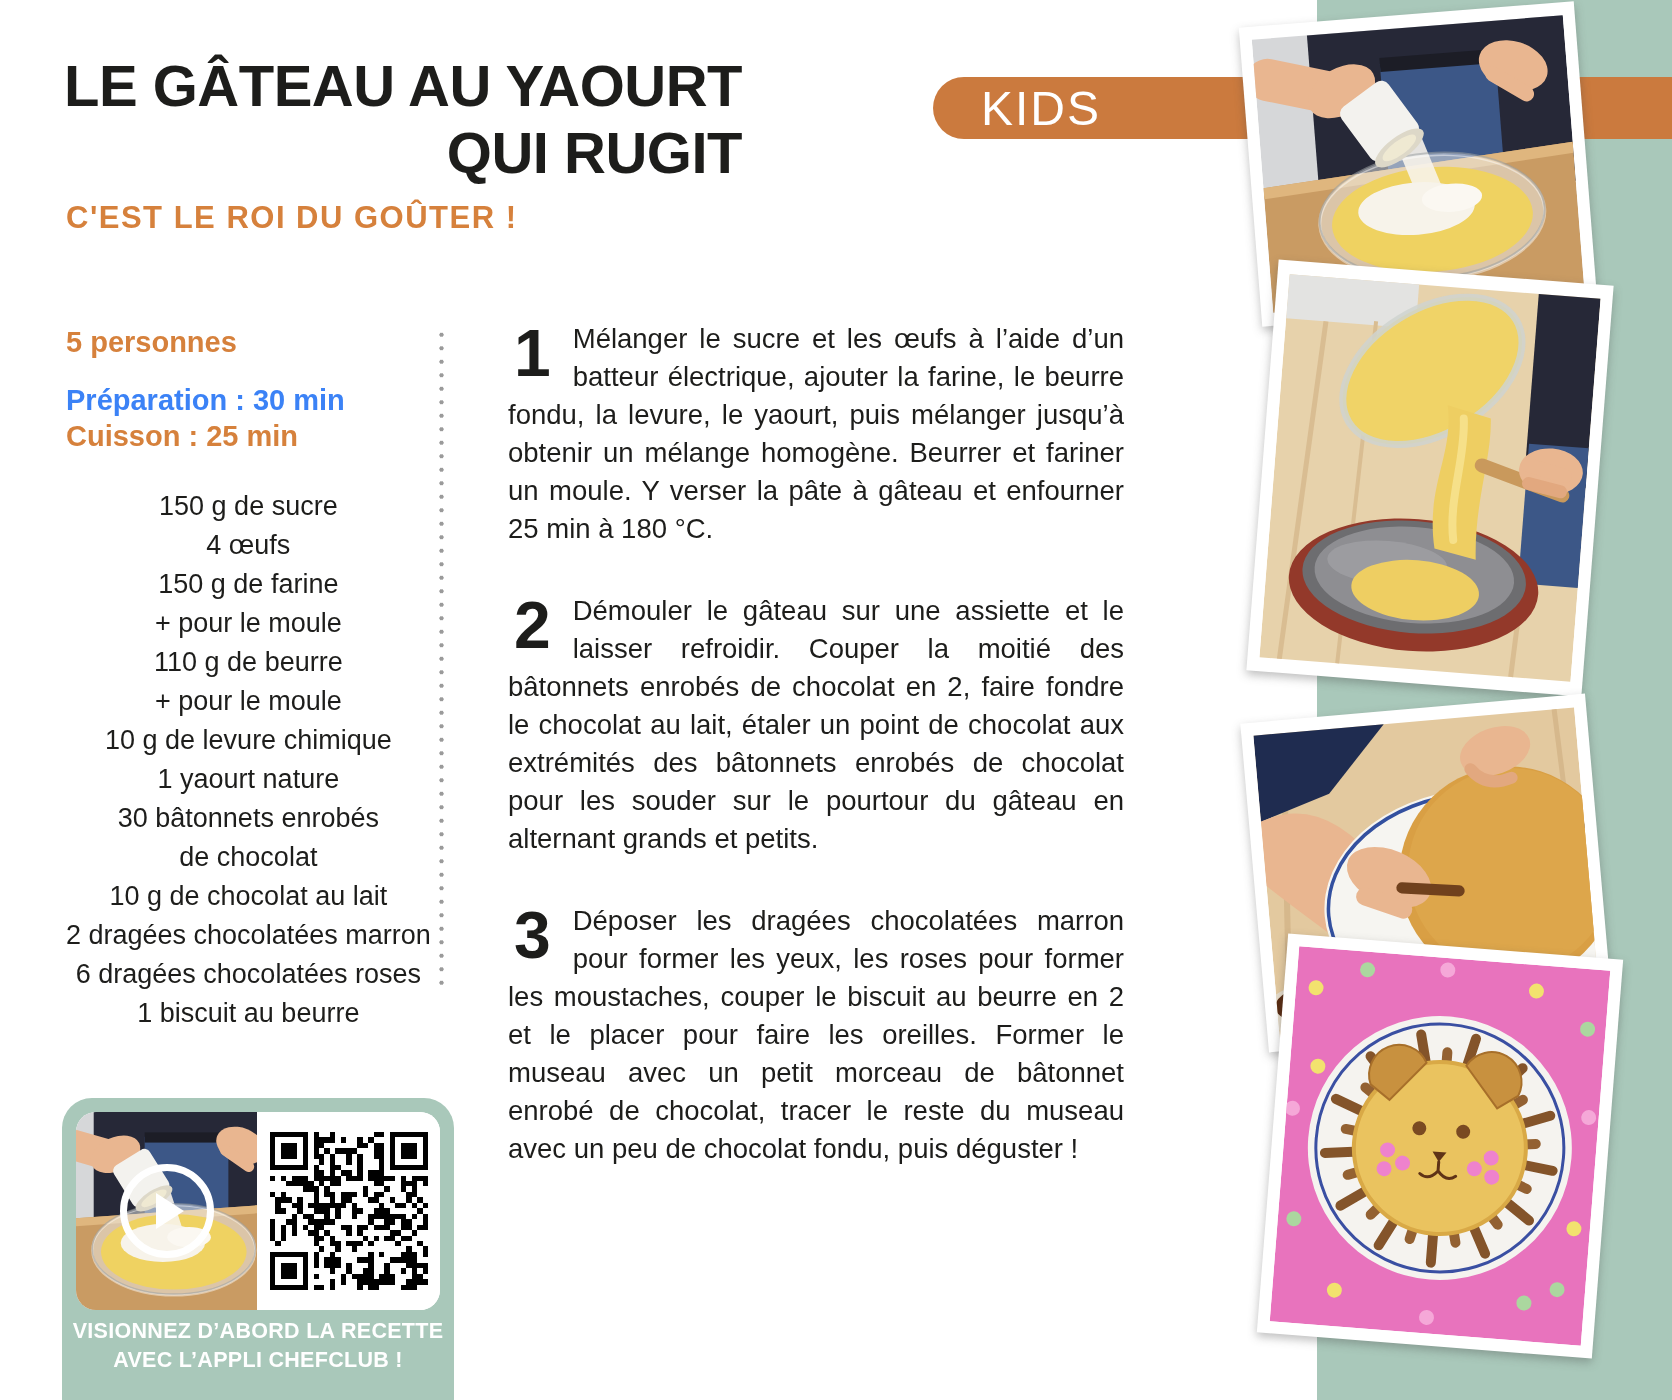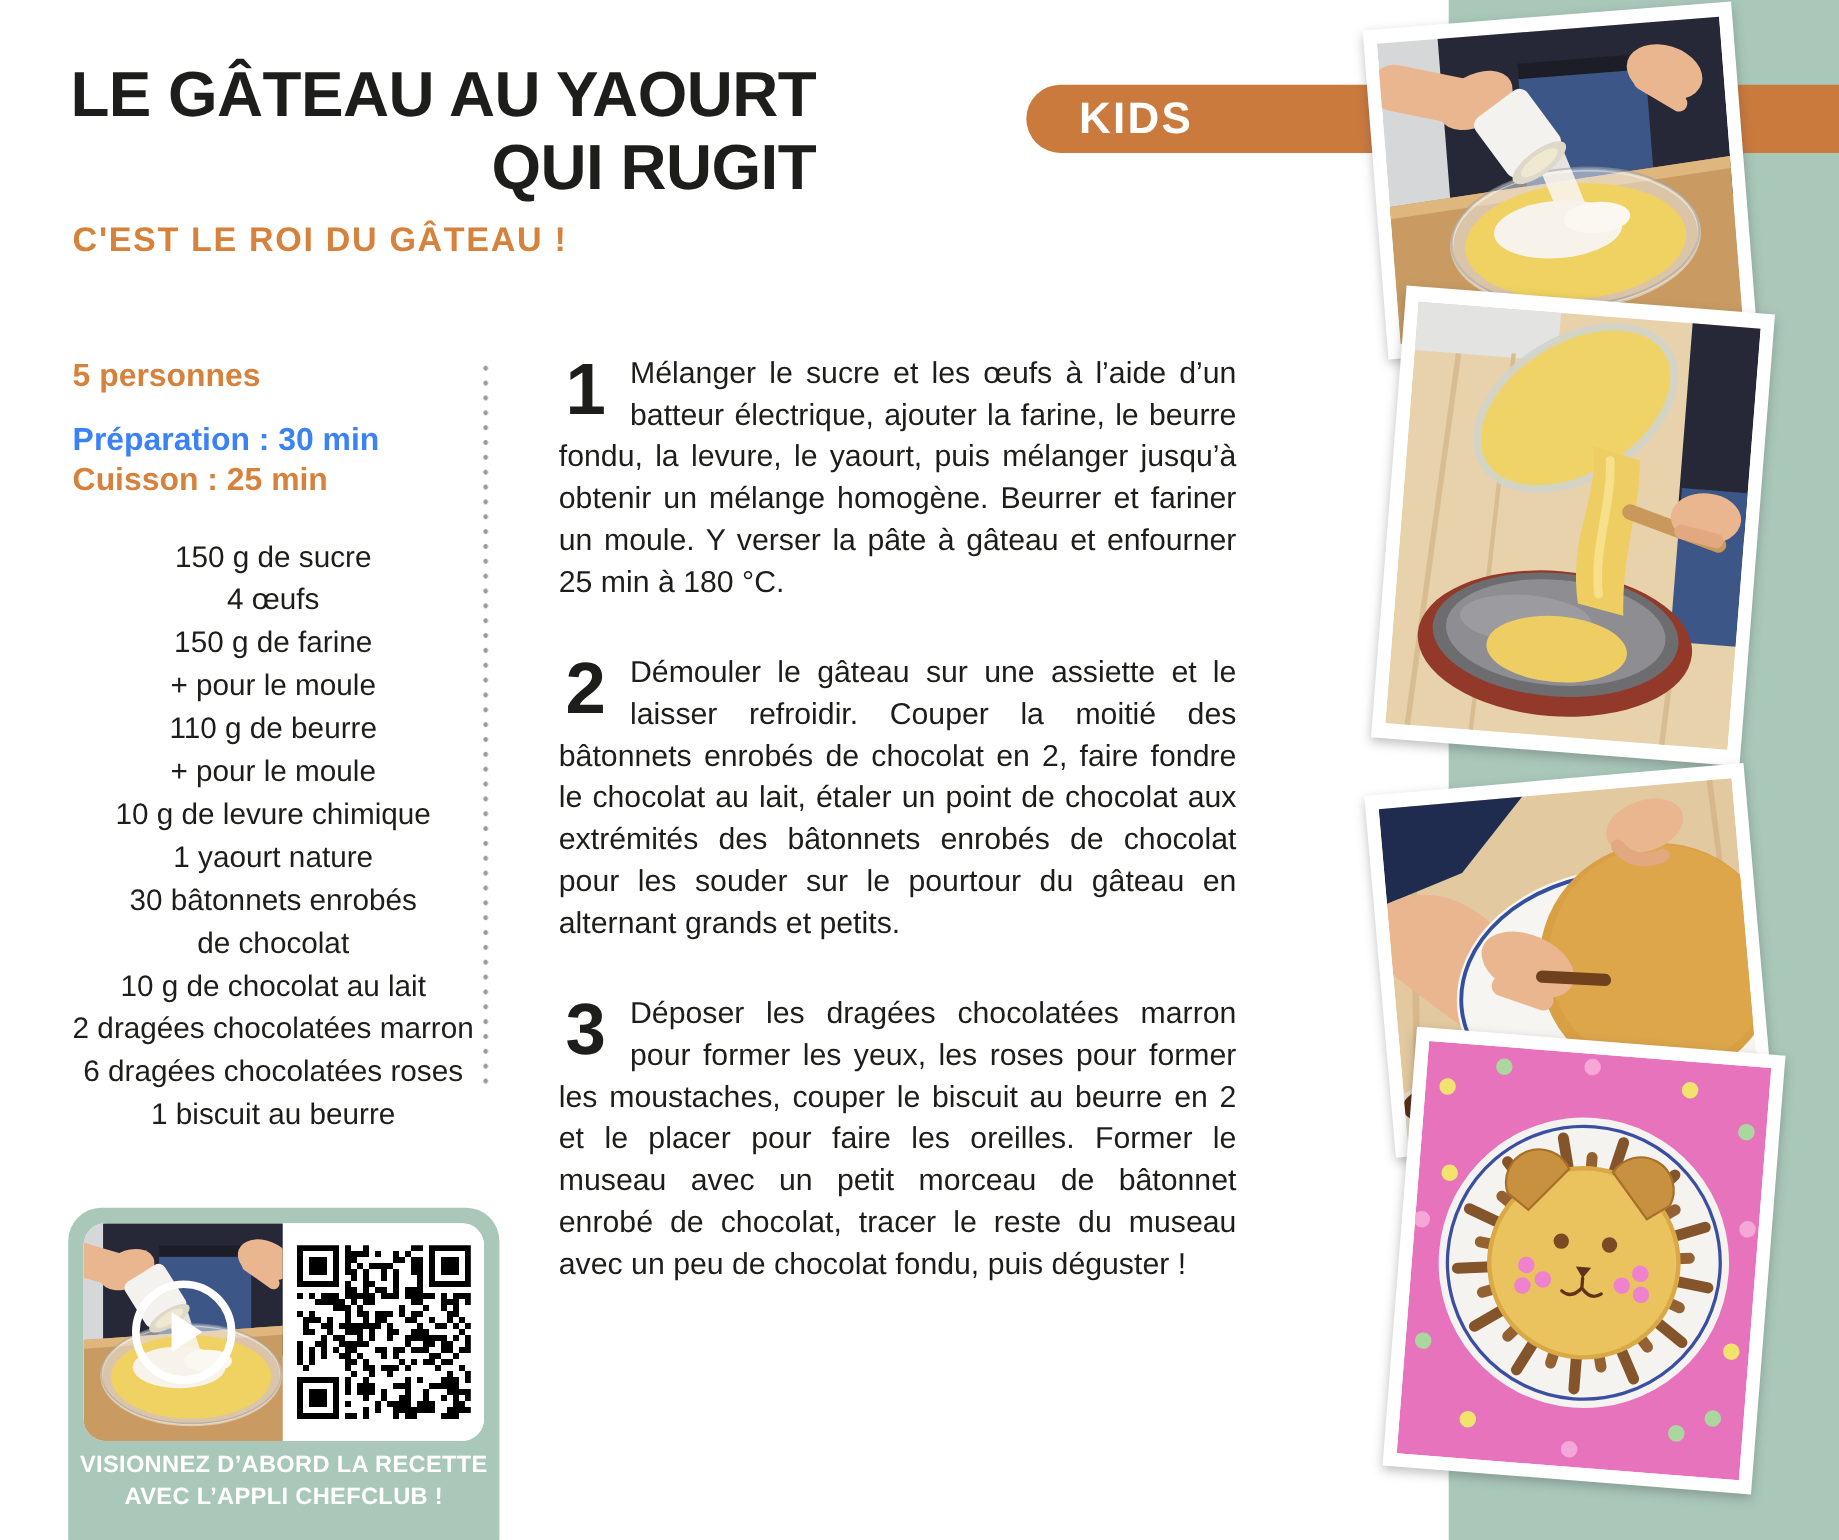--- a/index.html
+++ b/index.html
@@ -13,7 +13,7 @@
   
   .kids-band{position:absolute;left:933px;top:77px;right:0;height:62px;background:#CB7A3E;
              border-radius:31px 0 0 31px;z-index:1;display:flex;align-items:center;}
-  .kids-band span{color:#fff;font-size:40px;font-weight:bold;letter-spacing:2px;padding-left:48px;}
+  .kids-band span{color:#fff;font-size:48px;font-weight:normal;letter-spacing:2px;padding-left:48px;}
 
   
   .title{position:absolute;left:64px;top:52px;font-size:58px;line-height:67px;font-weight:bold;

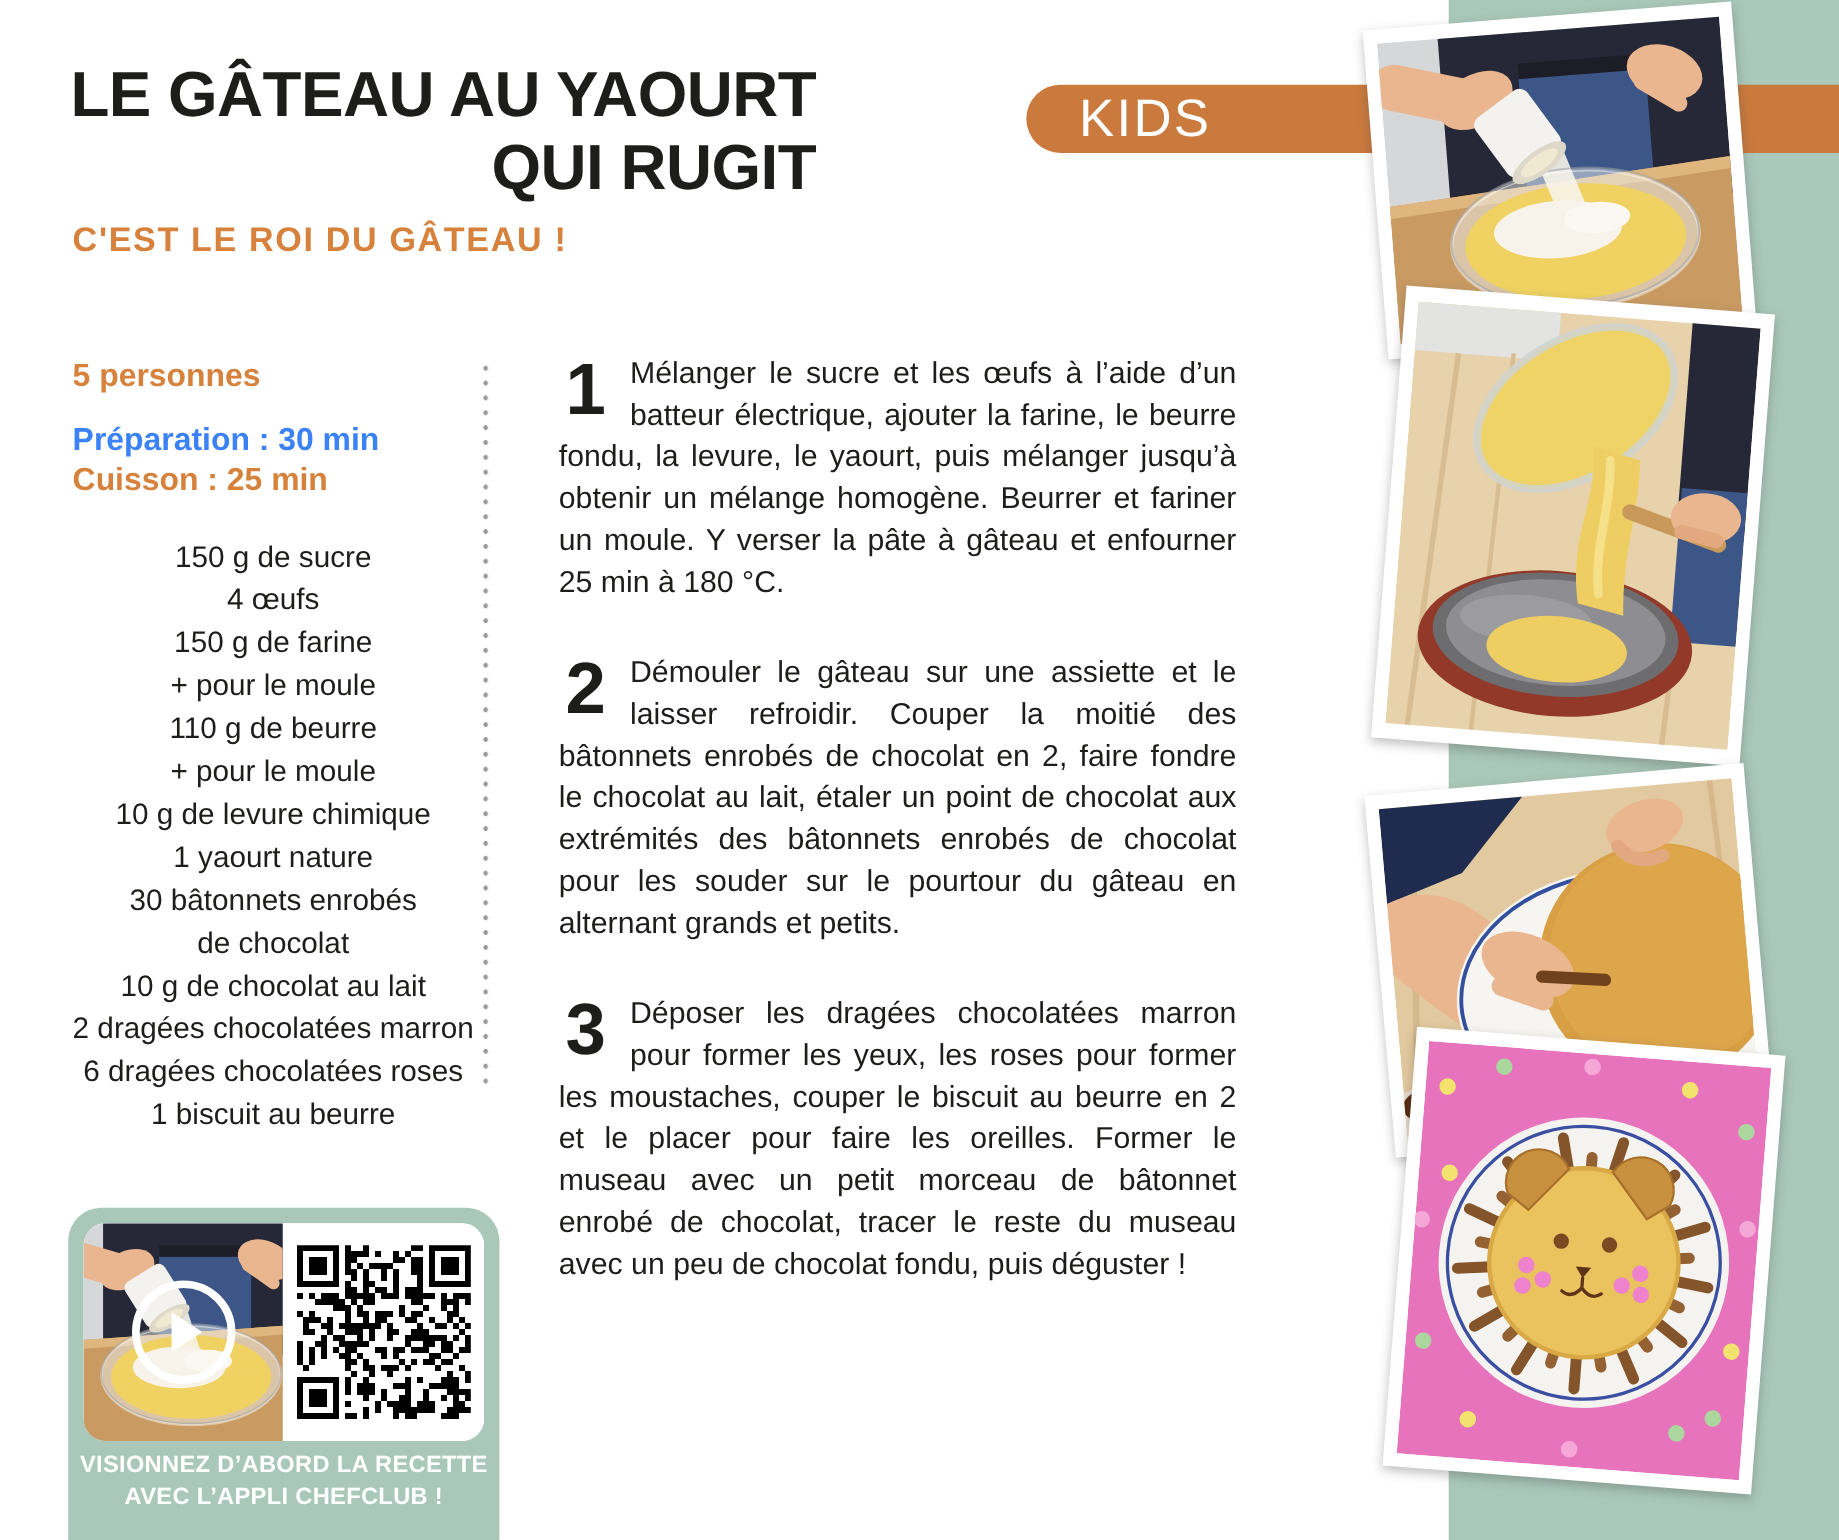--- a/index.html
+++ b/index.html
@@ -81,7 +81,7 @@
     <div>LE GÂTEAU AU YAOURT</div>
     <div>QUI RUGIT</div>
   </div>
-  <div class="subtitle">C'EST LE ROI DU GÂTEAU !</div>
+  <div class="subtitle">C'EST LE ROI DU GOÛTER !</div>
 
   <div class="servings">5 personnes</div>
   <div class="prep">Préparation : 30 min</div>

